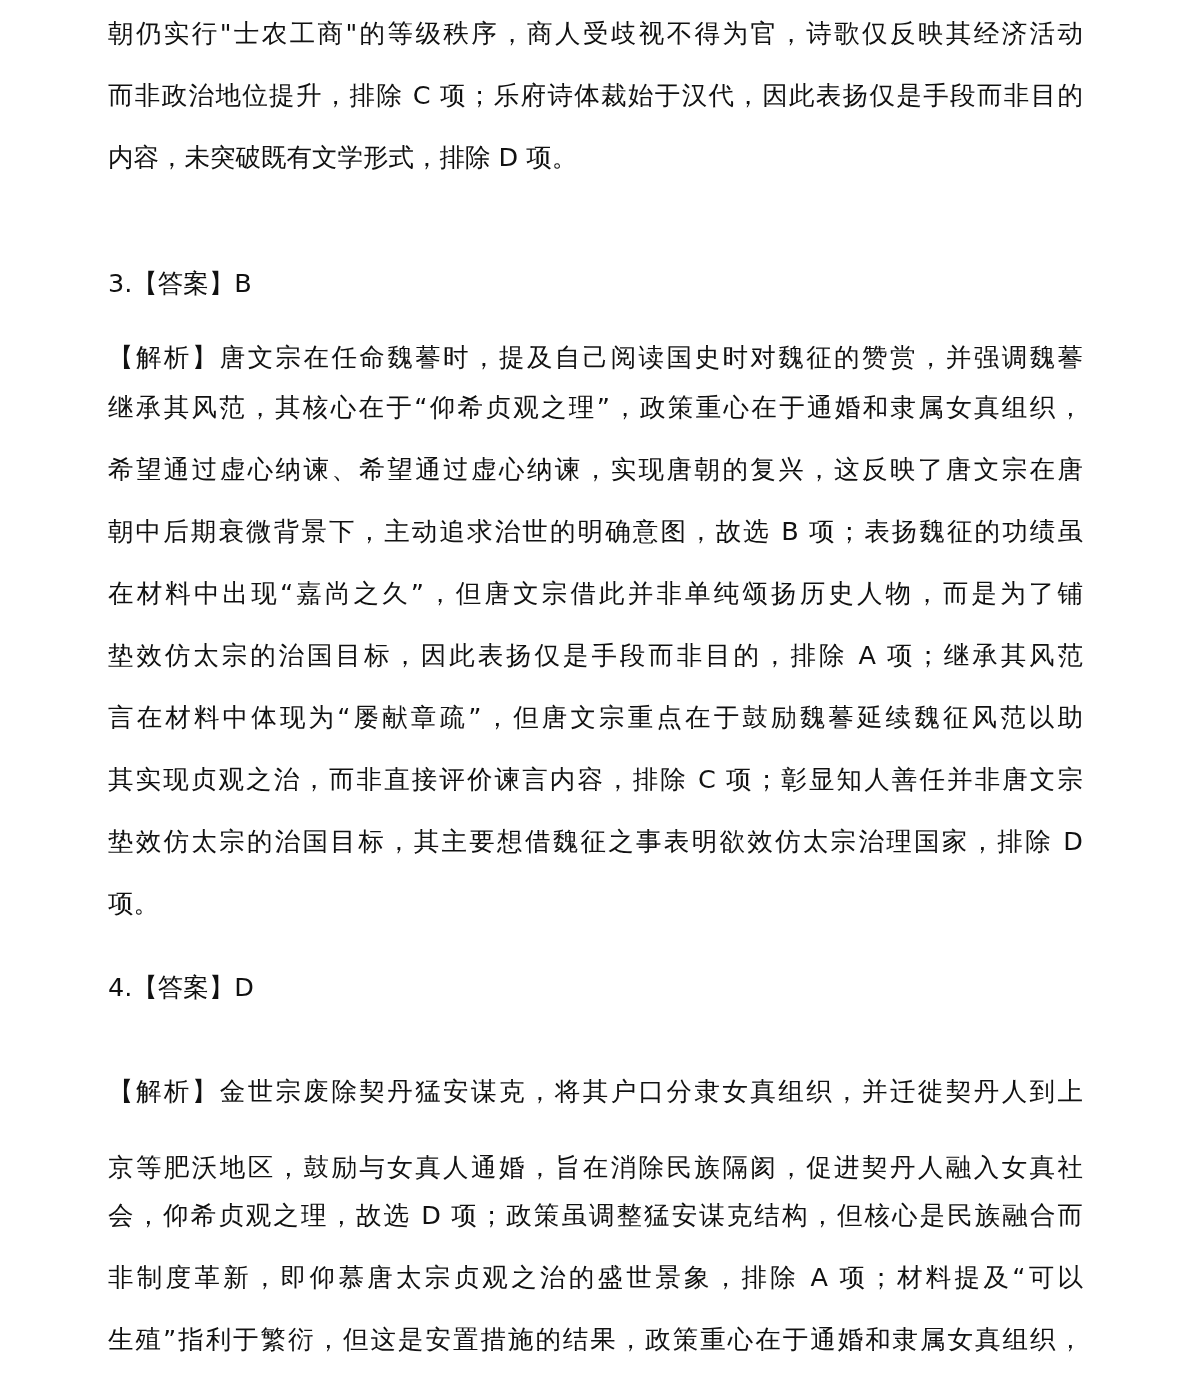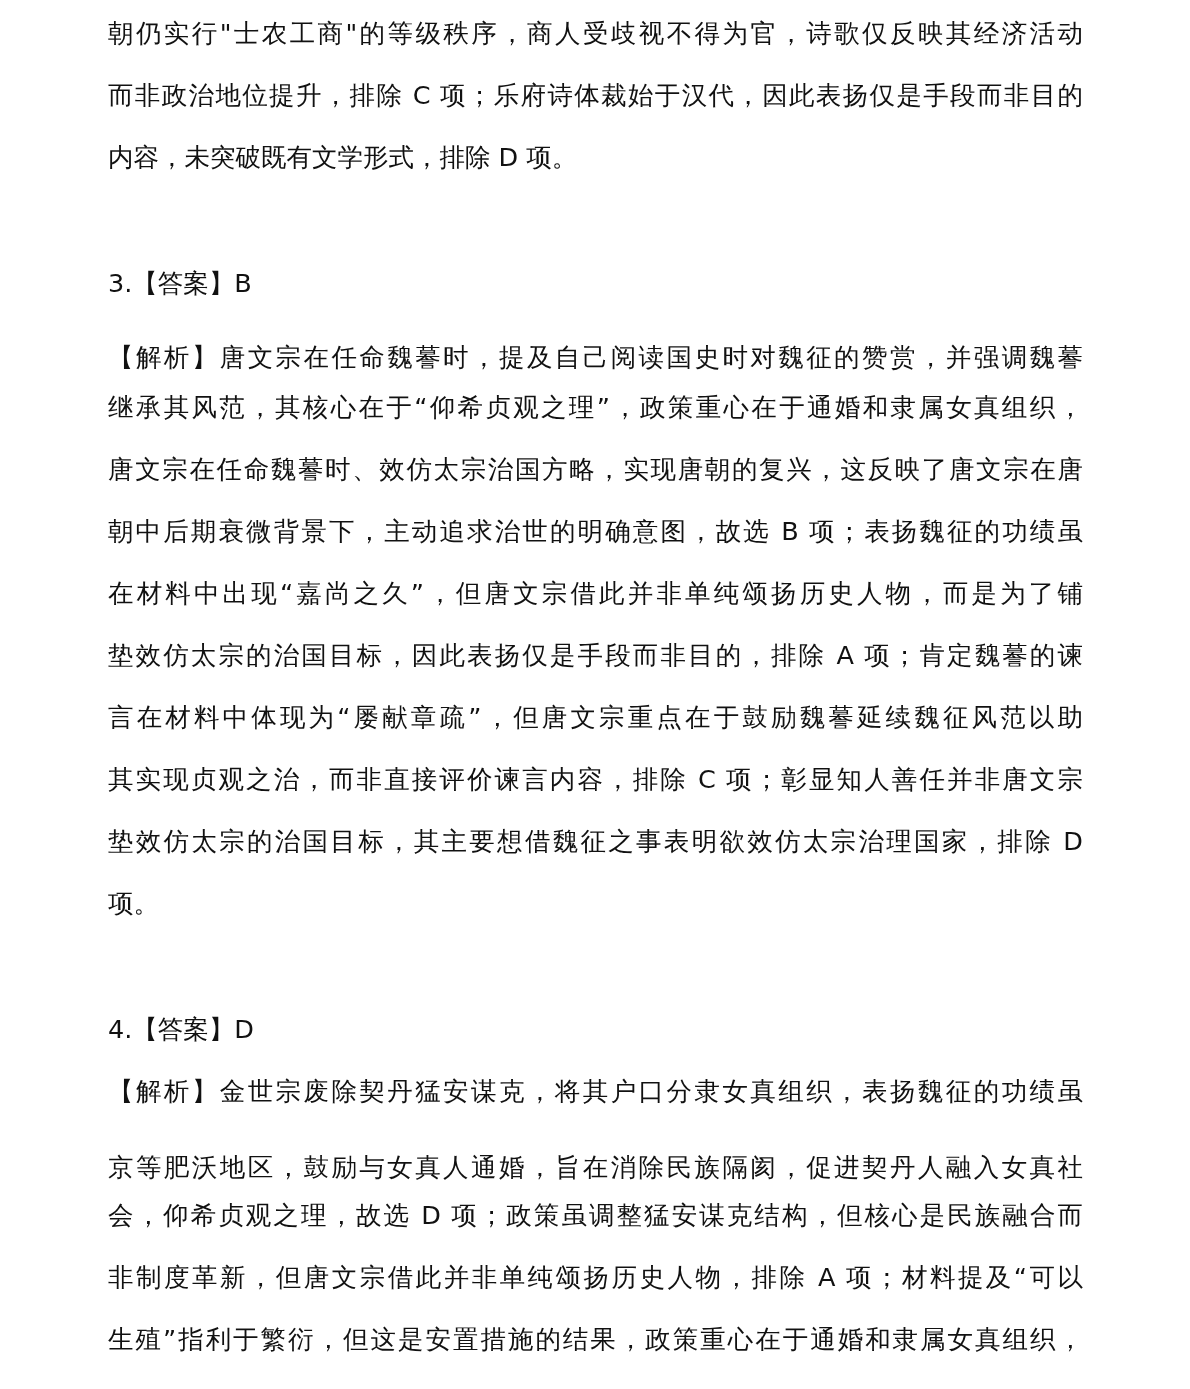--- a/index.html
+++ b/index.html
@@ -55,7 +55,7 @@
     <div class="line heading" style="top:252px">3.【答案】B</div>
     <div class="line" style="top:326px">【解析】唐文宗在任命魏謩时，提及自己阅读国史时对魏征的赞赏，并强调魏謩</div>
     <div class="line" style="top:376px">继承其风范，其核心在于“仰希贞观之理”，政策重心在于通婚和隶属女真组织，</div>
-    <div class="line" style="top:438px">唐文宗在任命魏謩时、效仿太宗治国方略，实现唐朝的复兴，这反映了唐文宗在唐</div>
+    <div class="line" style="top:438px">希望通过虚心纳谏、希望通过虚心纳谏，实现唐朝的复兴，这反映了唐文宗在唐</div>
     <div class="line" style="top:500px">朝中后期衰微背景下，主动追求治世的明确意图，故选 B 项；表扬魏征的功绩虽</div>
     <div class="line" style="top:562px">在材料中出现“嘉尚之久”，但唐文宗借此并非单纯颂扬历史人物，而是为了铺</div>
     <div class="line" style="top:624px">垫效仿太宗的治国目标，因此表扬仅是手段而非目的，排除 A 项；肯定魏謩的谏</div>

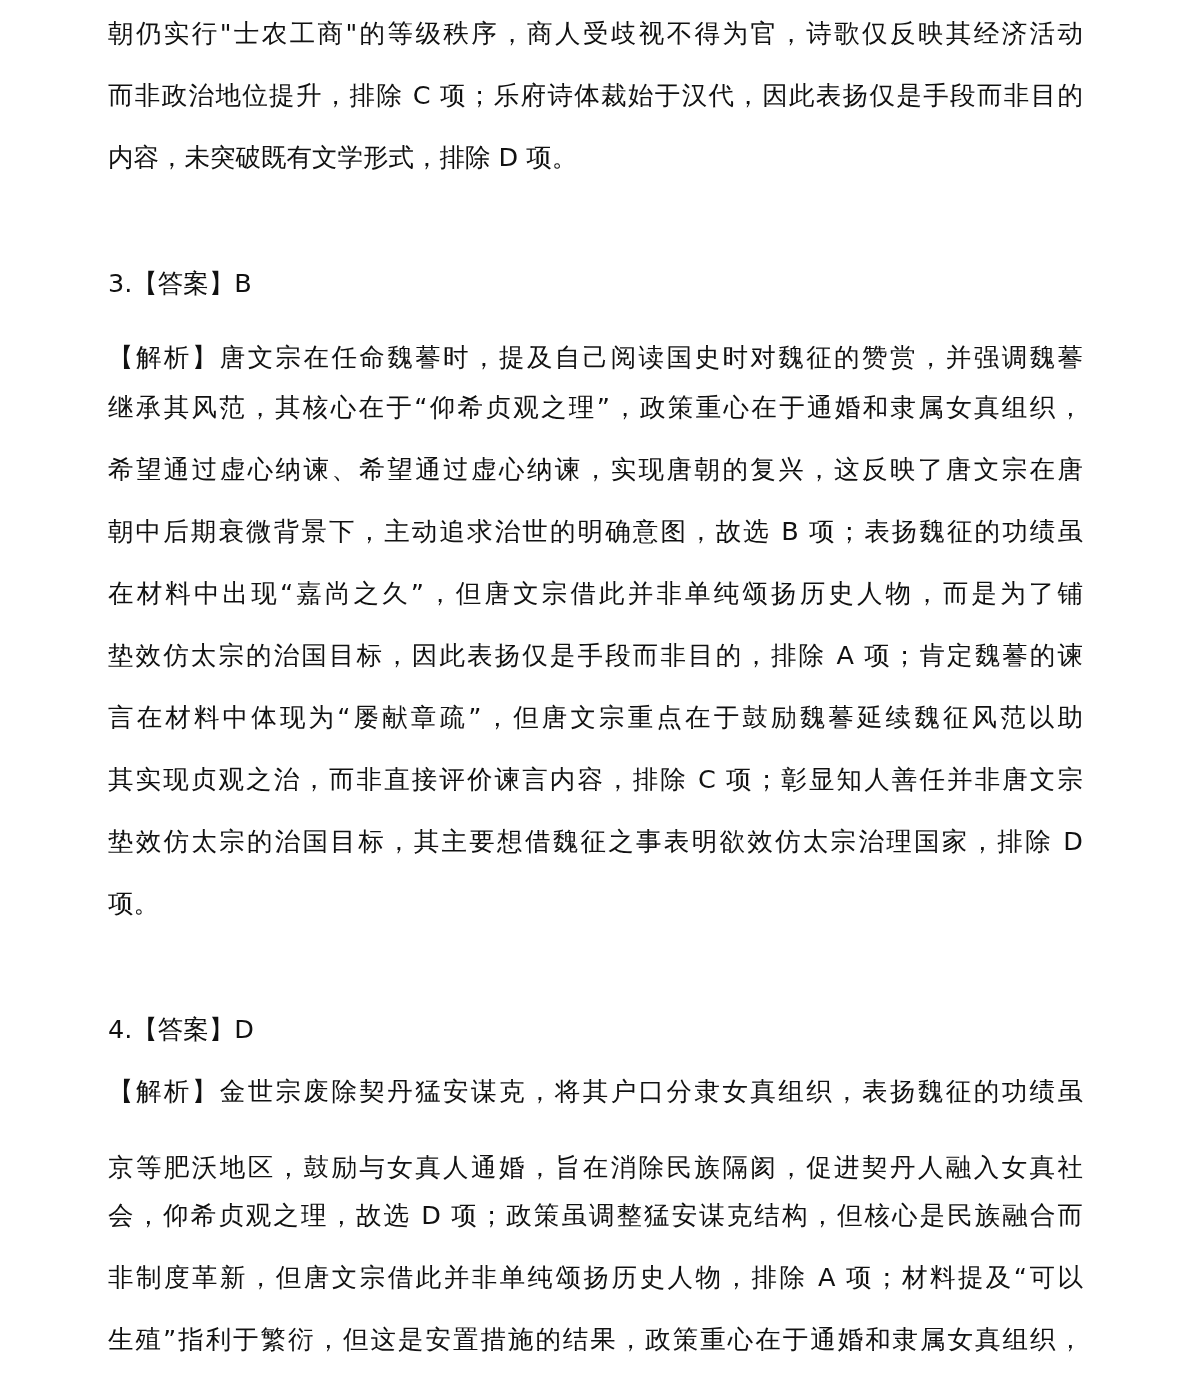--- a/index.html
+++ b/index.html
@@ -58,7 +58,7 @@
     <div class="line" style="top:438px">希望通过虚心纳谏、希望通过虚心纳谏，实现唐朝的复兴，这反映了唐文宗在唐</div>
     <div class="line" style="top:500px">朝中后期衰微背景下，主动追求治世的明确意图，故选 B 项；表扬魏征的功绩虽</div>
     <div class="line" style="top:562px">在材料中出现“嘉尚之久”，但唐文宗借此并非单纯颂扬历史人物，而是为了铺</div>
-    <div class="line" style="top:624px">垫效仿太宗的治国目标，因此表扬仅是手段而非目的，排除 A 项；肯定魏謩的谏</div>
+    <div class="line" style="top:624px">垫效仿太宗的治国目标，因此表扬仅是手段而非目的，排除 A 项；继承其风范</div>
     <div class="line" style="top:686px">言在材料中体现为“屡献章疏”，但唐文宗重点在于鼓励魏謩延续魏征风范以助</div>
     <div class="line" style="top:748px">其实现贞观之治，而非直接评价谏言内容，排除 C 项；彰显知人善任并非唐文宗</div>
     <div class="line" style="top:810px">垫效仿太宗的治国目标，其主要想借魏征之事表明欲效仿太宗治理国家，排除 D</div>

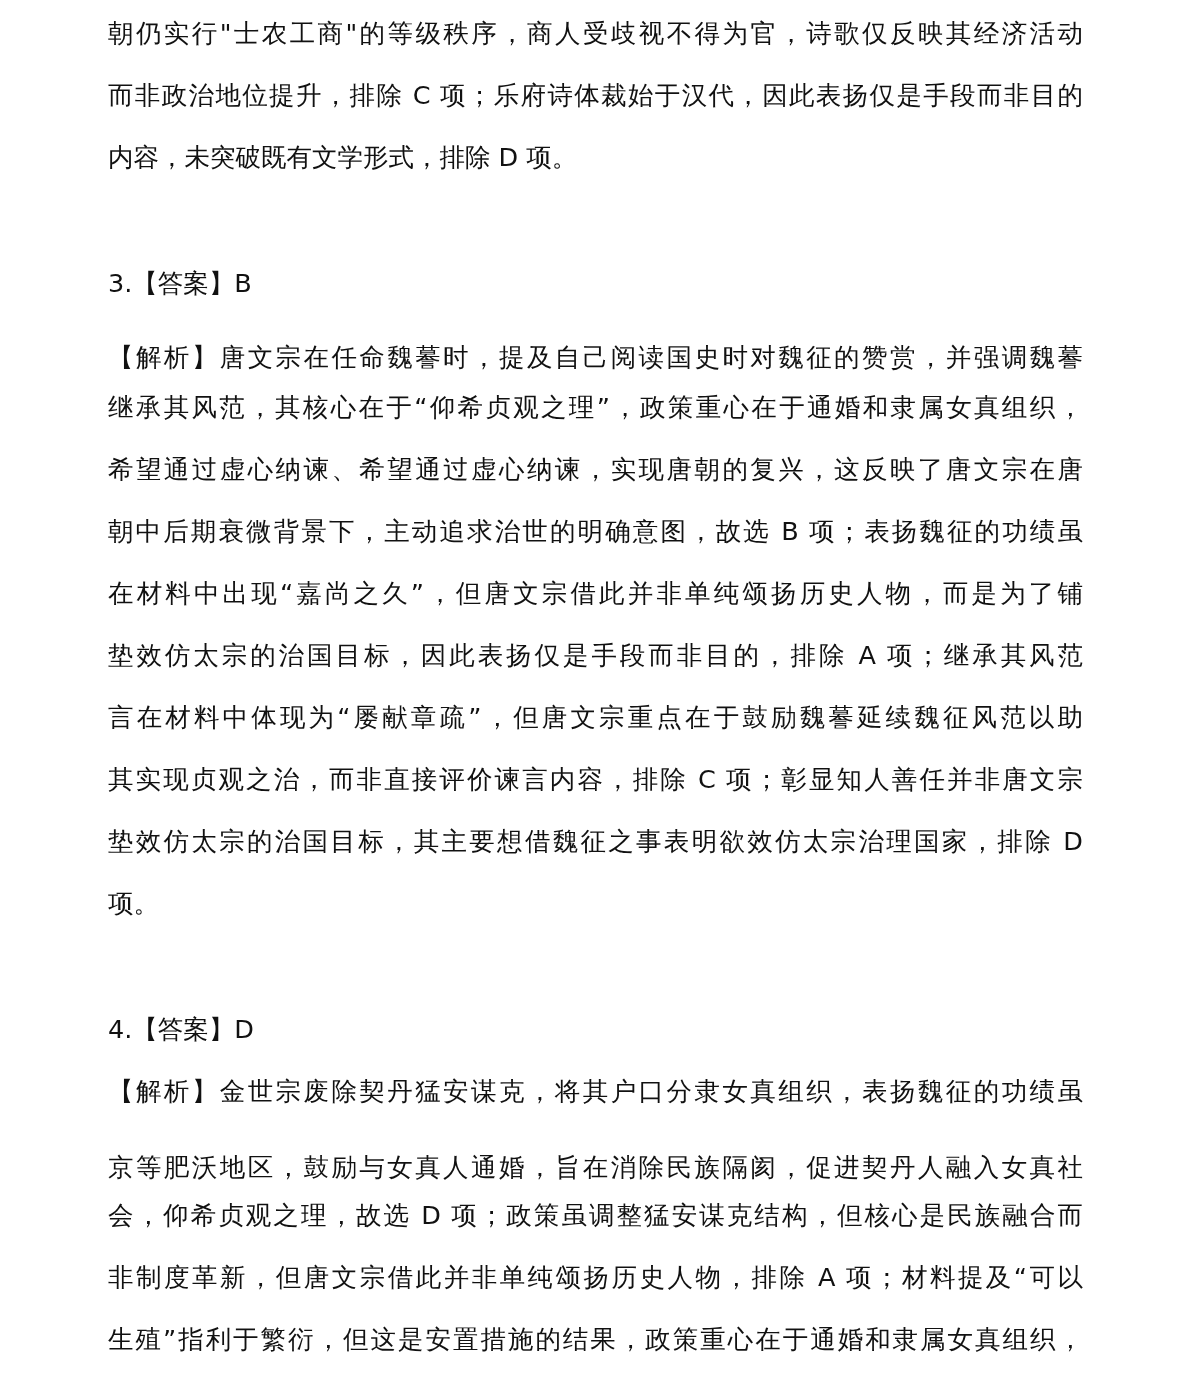--- a/index.html
+++ b/index.html
@@ -66,7 +66,7 @@
   </div>
 
   <div>
-    <div class="line heading" style="top:998px">4.【答案】D</div>
+    <div class="line heading" style="top:956px">4.【答案】D</div>
     <div class="line" style="top:1060px">【解析】金世宗废除契丹猛安谋克，将其户口分隶女真组织，表扬魏征的功绩虽</div>
     <div class="line" style="top:1136px">京等肥沃地区，鼓励与女真人通婚，旨在消除民族隔阂，促进契丹人融入女真社</div>
     <div class="line" style="top:1184px">会，仰希贞观之理，故选 D 项；政策虽调整猛安谋克结构，但核心是民族融合而</div>

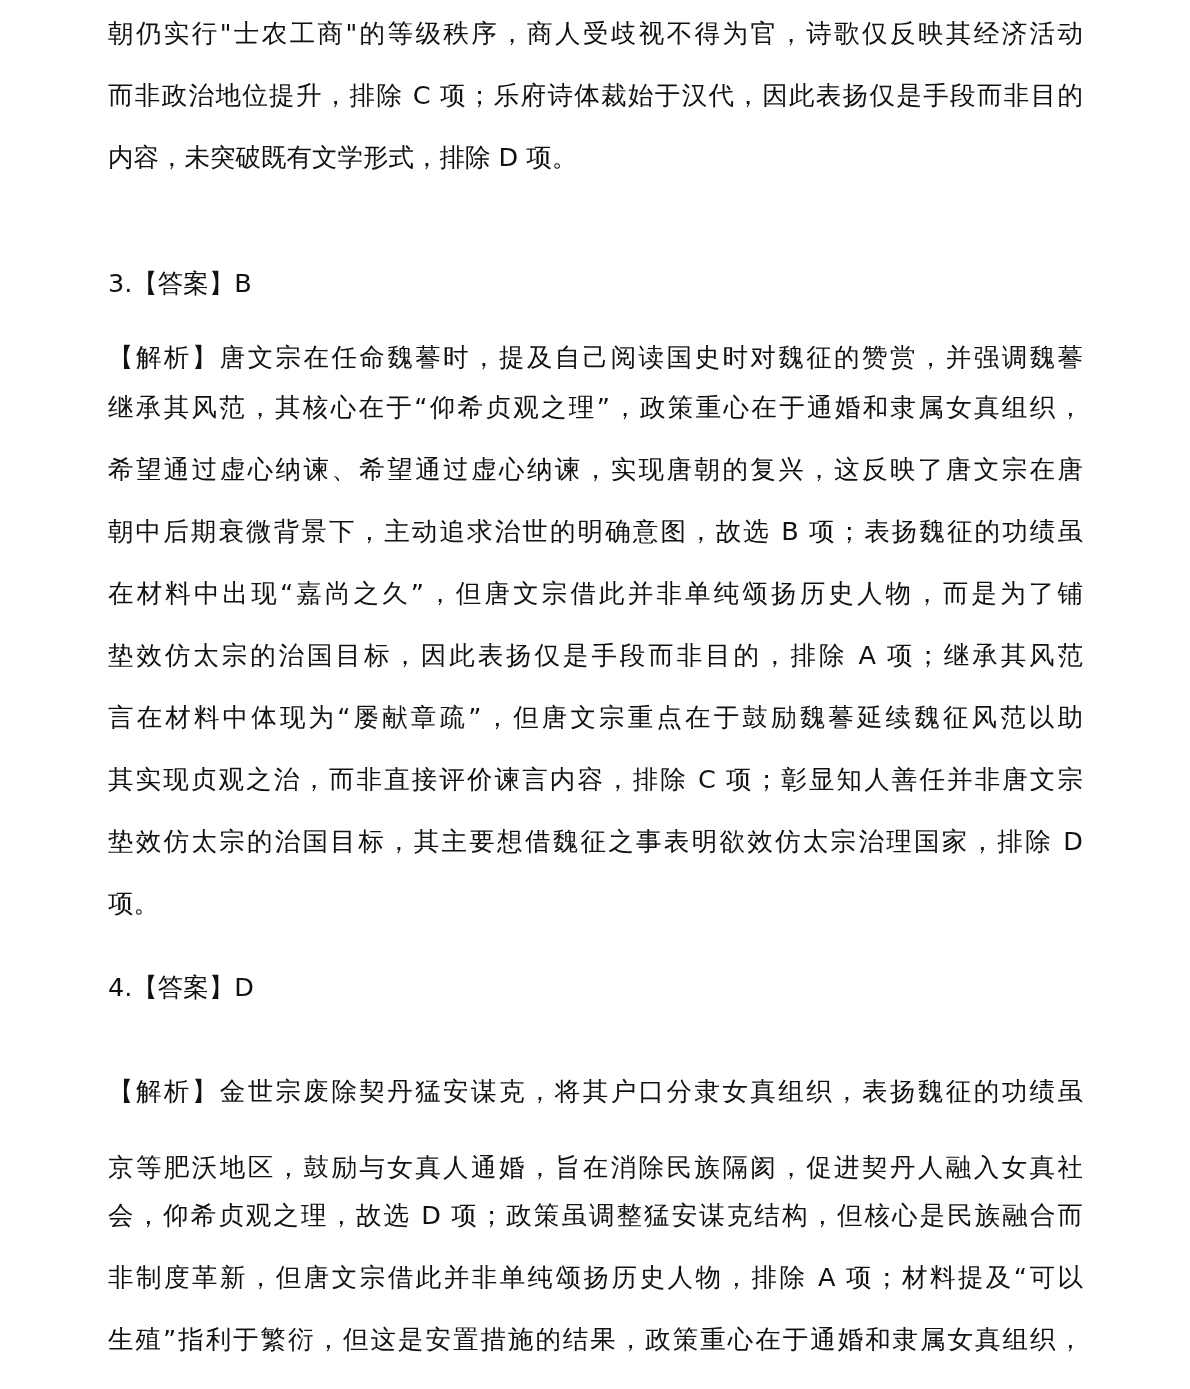--- a/index.html
+++ b/index.html
@@ -67,7 +67,7 @@
 
   <div>
     <div class="line heading" style="top:956px">4.【答案】D</div>
-    <div class="line" style="top:1060px">【解析】金世宗废除契丹猛安谋克，将其户口分隶女真组织，表扬魏征的功绩虽</div>
+    <div class="line" style="top:1060px">【解析】金世宗废除契丹猛安谋克，将其户口分隶女真组织，并迁徙契丹人到上</div>
     <div class="line" style="top:1136px">京等肥沃地区，鼓励与女真人通婚，旨在消除民族隔阂，促进契丹人融入女真社</div>
     <div class="line" style="top:1184px">会，仰希贞观之理，故选 D 项；政策虽调整猛安谋克结构，但核心是民族融合而</div>
     <div class="line" style="top:1246px">非制度革新，但唐文宗借此并非单纯颂扬历史人物，排除 A 项；材料提及“可以</div>

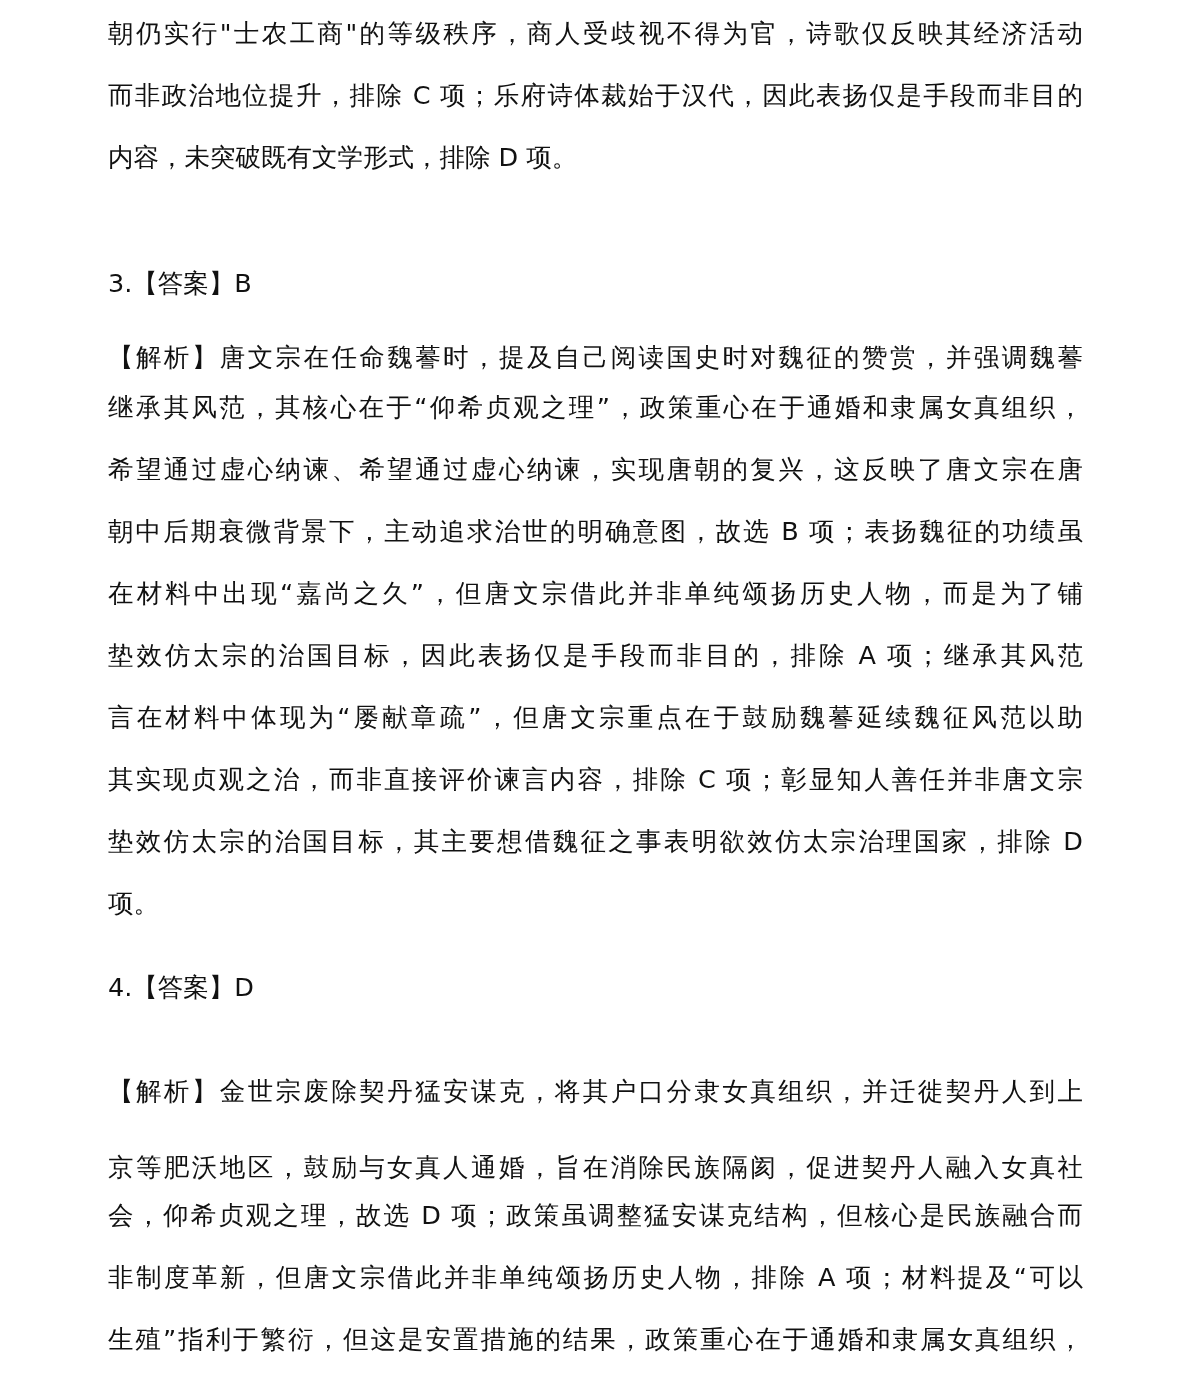--- a/index.html
+++ b/index.html
@@ -70,7 +70,7 @@
     <div class="line" style="top:1060px">【解析】金世宗废除契丹猛安谋克，将其户口分隶女真组织，并迁徙契丹人到上</div>
     <div class="line" style="top:1136px">京等肥沃地区，鼓励与女真人通婚，旨在消除民族隔阂，促进契丹人融入女真社</div>
     <div class="line" style="top:1184px">会，仰希贞观之理，故选 D 项；政策虽调整猛安谋克结构，但核心是民族融合而</div>
-    <div class="line" style="top:1246px">非制度革新，但唐文宗借此并非单纯颂扬历史人物，排除 A 项；材料提及“可以</div>
+    <div class="line" style="top:1246px">非制度革新，即仰慕唐太宗贞观之治的盛世景象，排除 A 项；材料提及“可以</div>
     <div class="line" style="top:1308px">生殖”指利于繁衍，但这是安置措施的结果，政策重心在于通婚和隶属女真组织，</div>
   </div>
 

